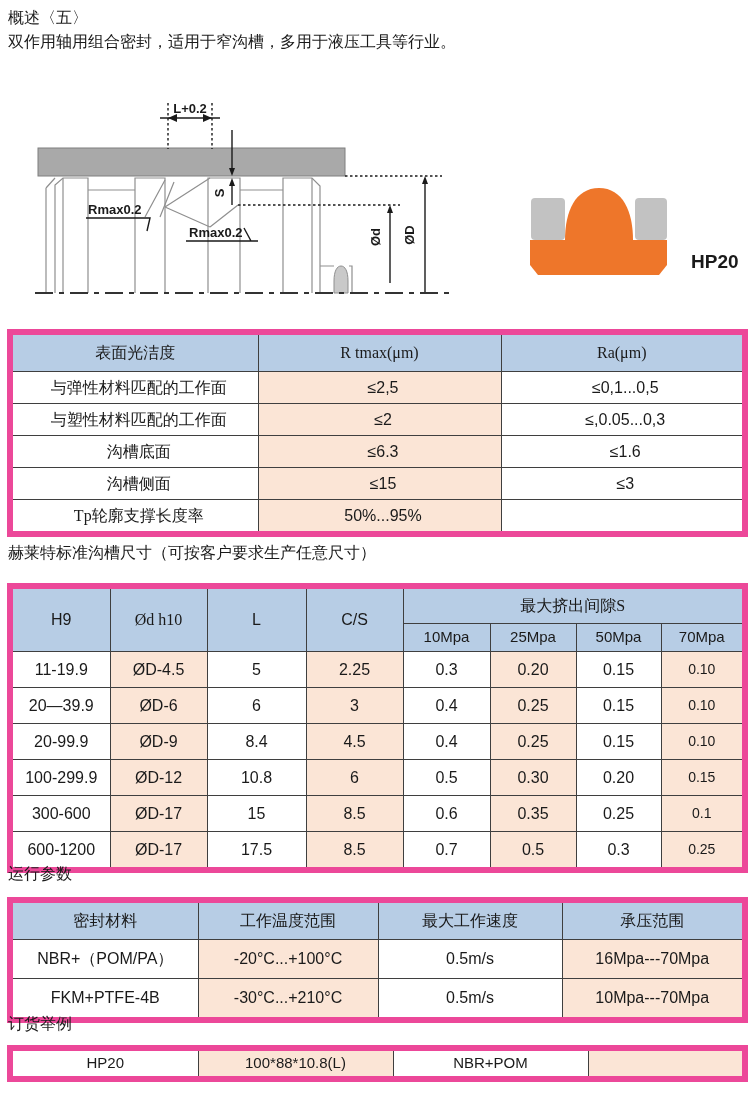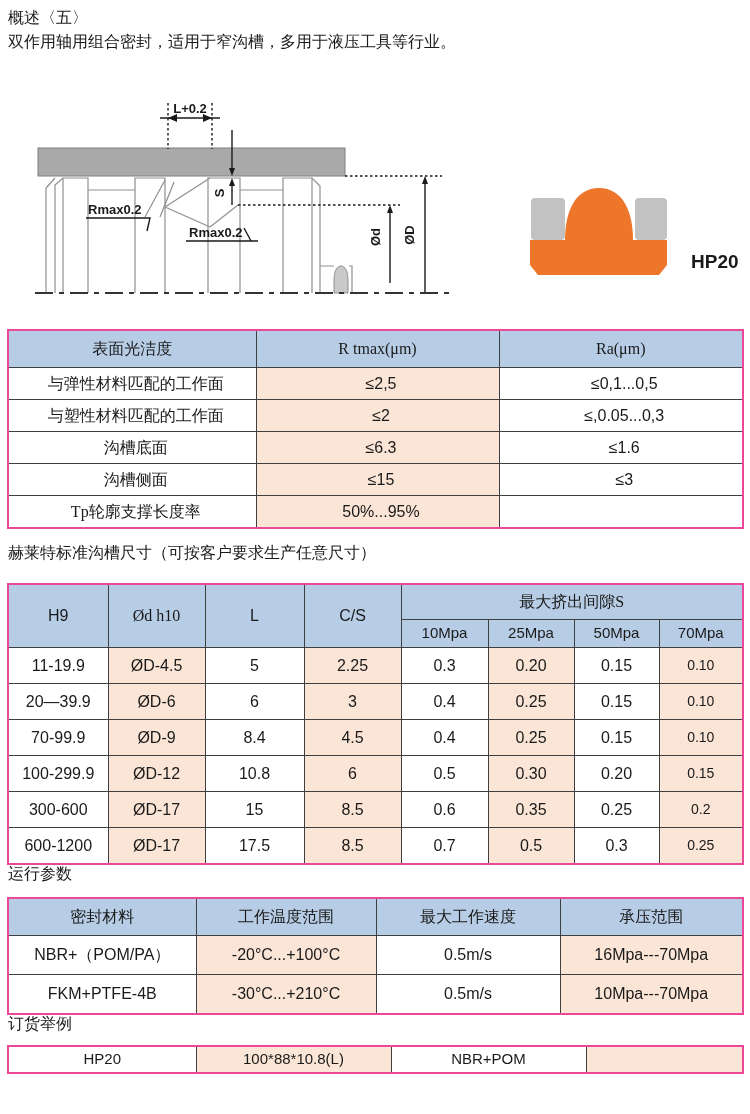--- a/index.html
+++ b/index.html
@@ -21,7 +21,7 @@
   #order-title    { left:8px; top:1014px; }
 
   
-  table { border-collapse:collapse; table-layout:fixed; border:2px solid #ec4899; }
+  table { border-collapse:collapse; table-layout:fixed; border:6px solid #ec4899; }
   th, td {
     border:1px solid #3f3f3f; text-align:center; vertical-align:middle;
     padding:0; overflow:hidden; font-size:16px; line-height:1.1;

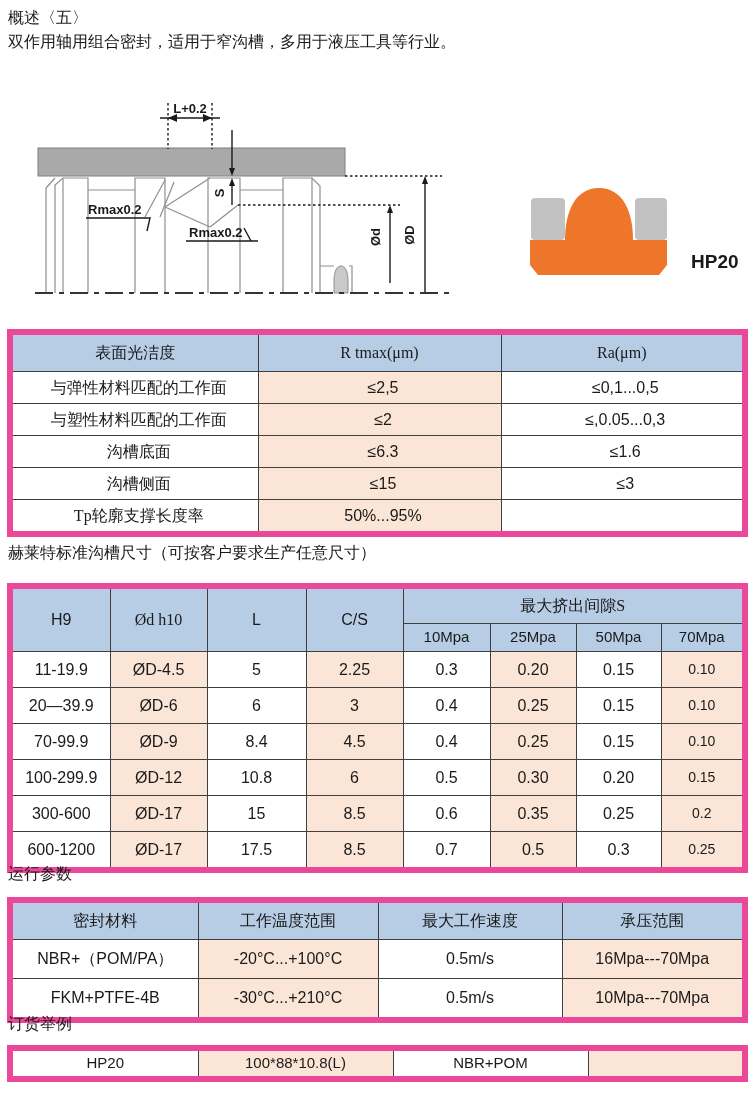--- a/index.html
+++ b/index.html
@@ -224,7 +224,7 @@
     <td class="oc sm">0.10</td>
   </tr>
   <tr>
-    <td>70-99.9</td>
+    <td>20-99.9</td>
     <td class="oc">ØD-9</td>
     <td>8.4</td>
     <td class="oc">4.5</td>

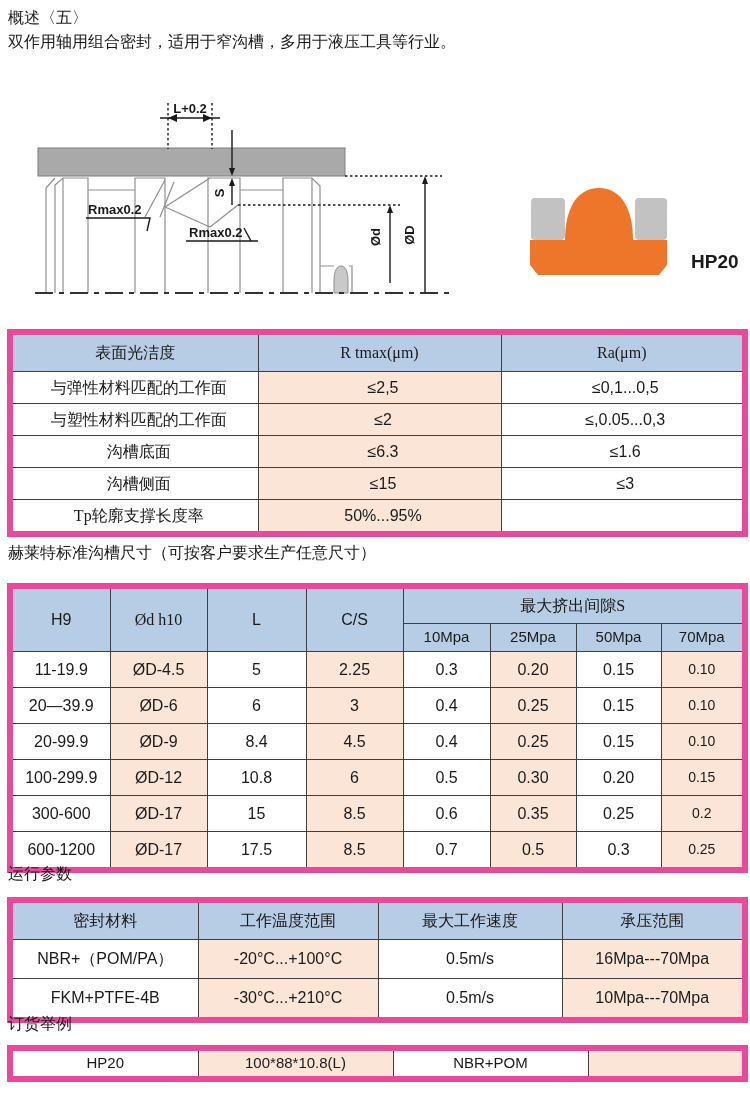--- a/index.html
+++ b/index.html
@@ -251,7 +251,7 @@
     <td>0.6</td>
     <td class="oc">0.35</td>
     <td>0.25</td>
-    <td class="oc sm">0.2</td>
+    <td class="oc sm">0.1</td>
   </tr>
   <tr>
     <td>600-1200</td>

